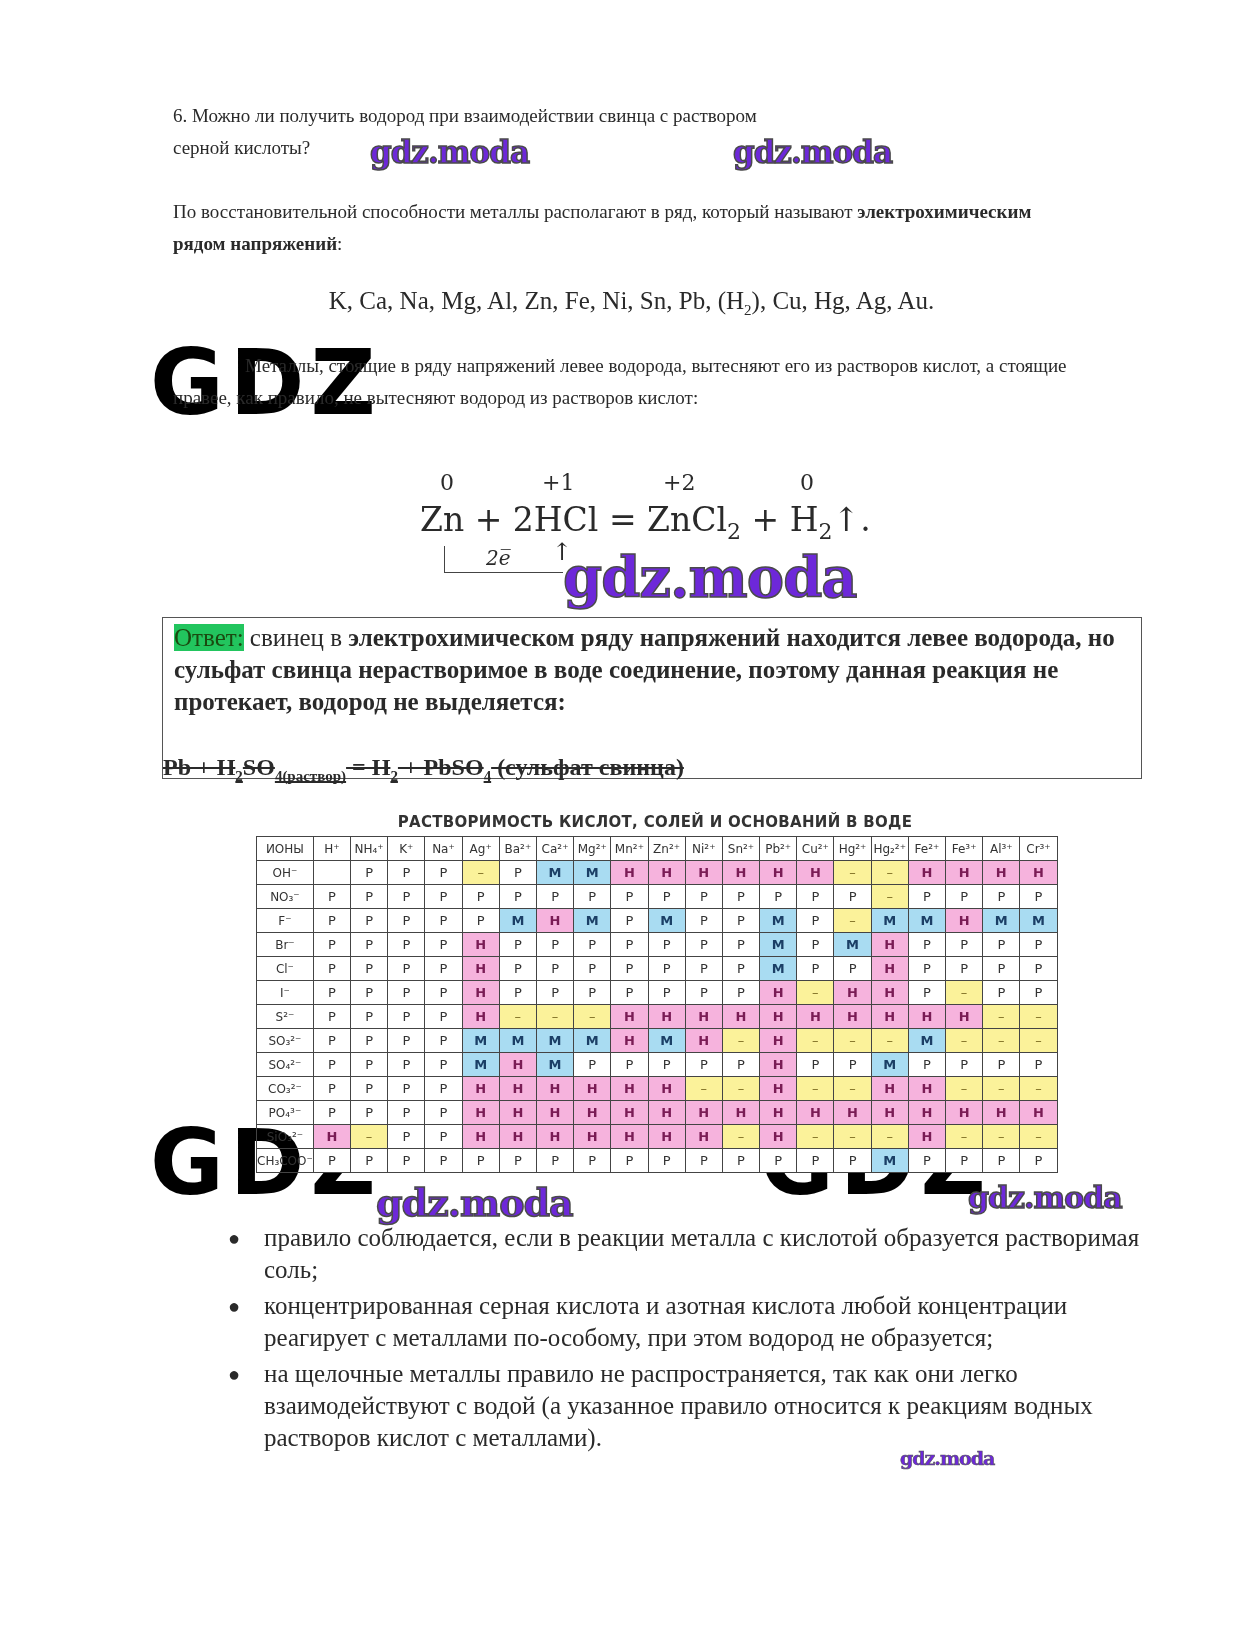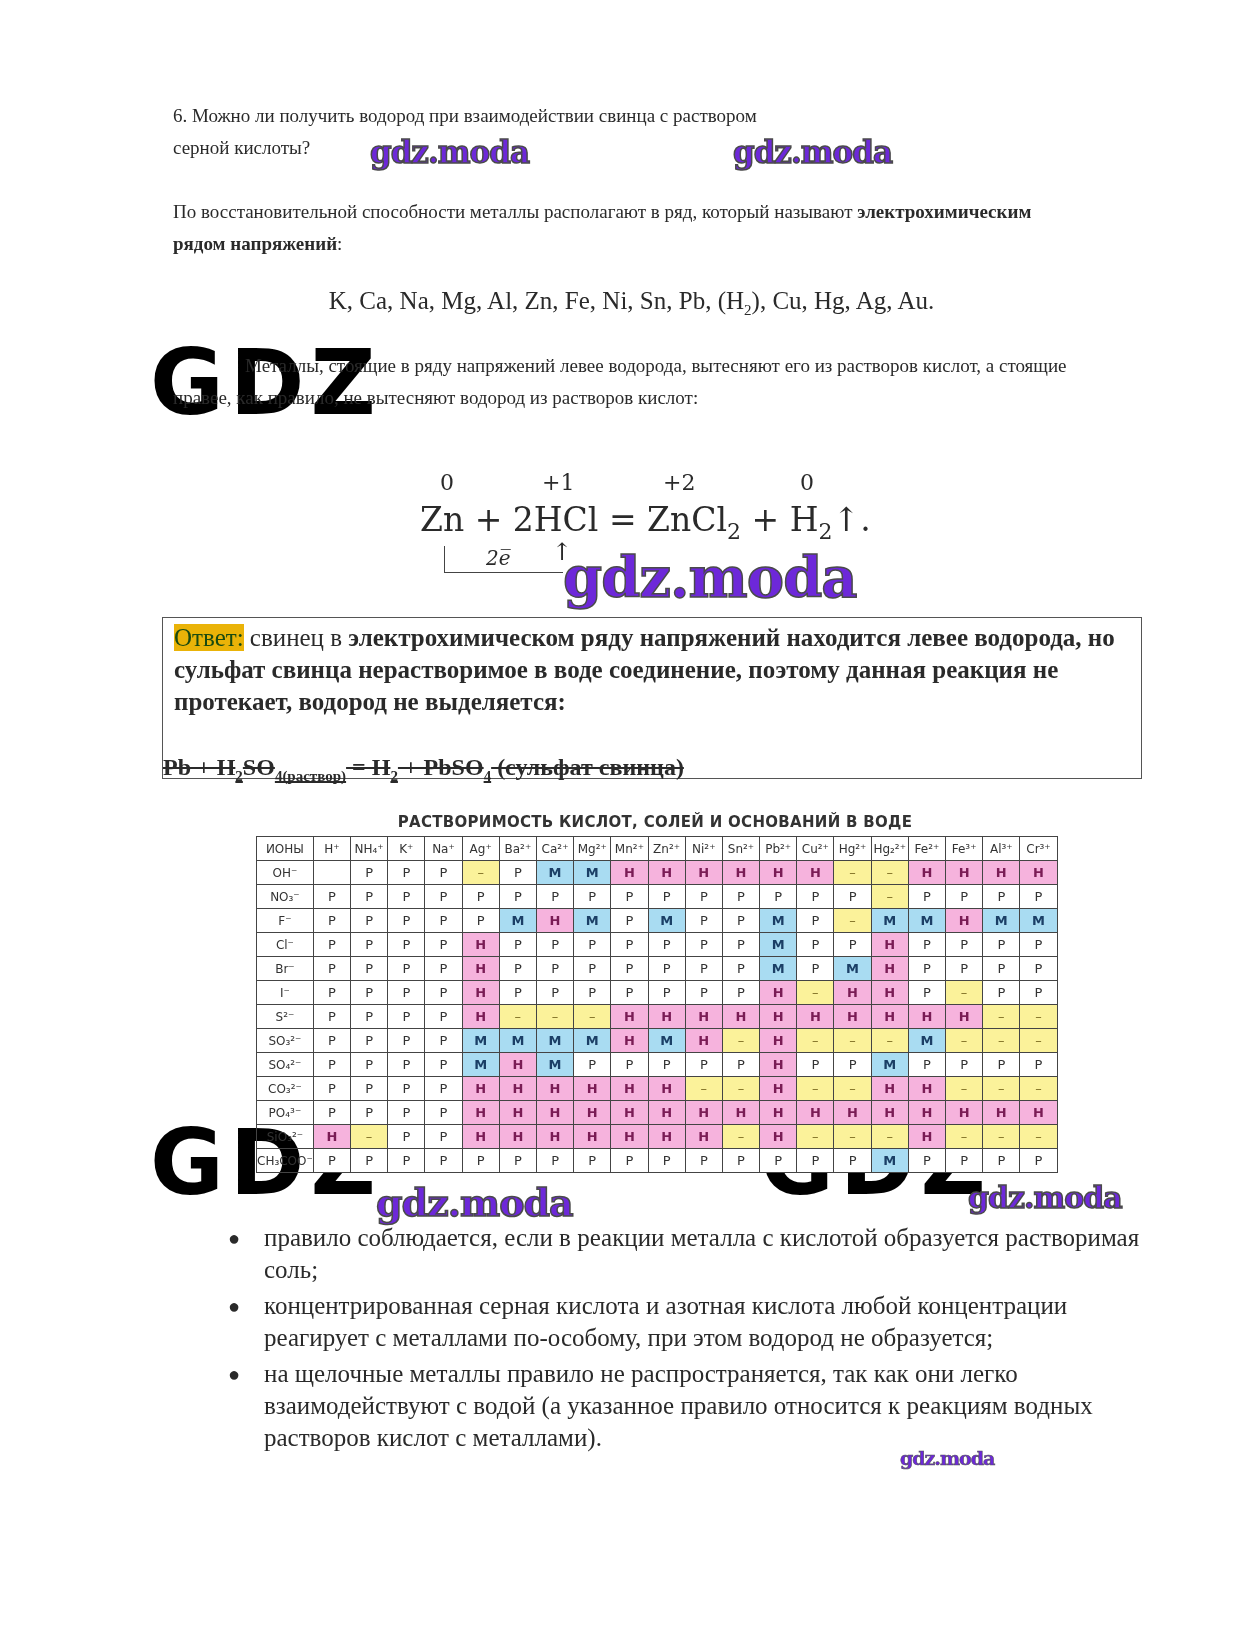--- a/index.html
+++ b/index.html
@@ -24,7 +24,7 @@
   .answer { position: absolute; left: 162px; top: 617px; width: 978px; height: 160px;
             border: 1.3px solid #555; }
   .answer .txt { position: absolute; left: 11px; top: 4px; width: 950px; font-size: 25px; line-height: 32px; }
-  .answer .lbl { background: #eab308; color: #1a4a10; font-weight: normal; }
+  .answer .lbl { background: #22c55e; color: #1a4a10; font-weight: normal; }
   .answer .react { position: absolute; left: 0; width: 978px; top: 136px; text-align: left;
                    font-size: 24px; font-weight: bold; text-decoration: line-through; }
   .answer .react sub { font-size: 15px; }

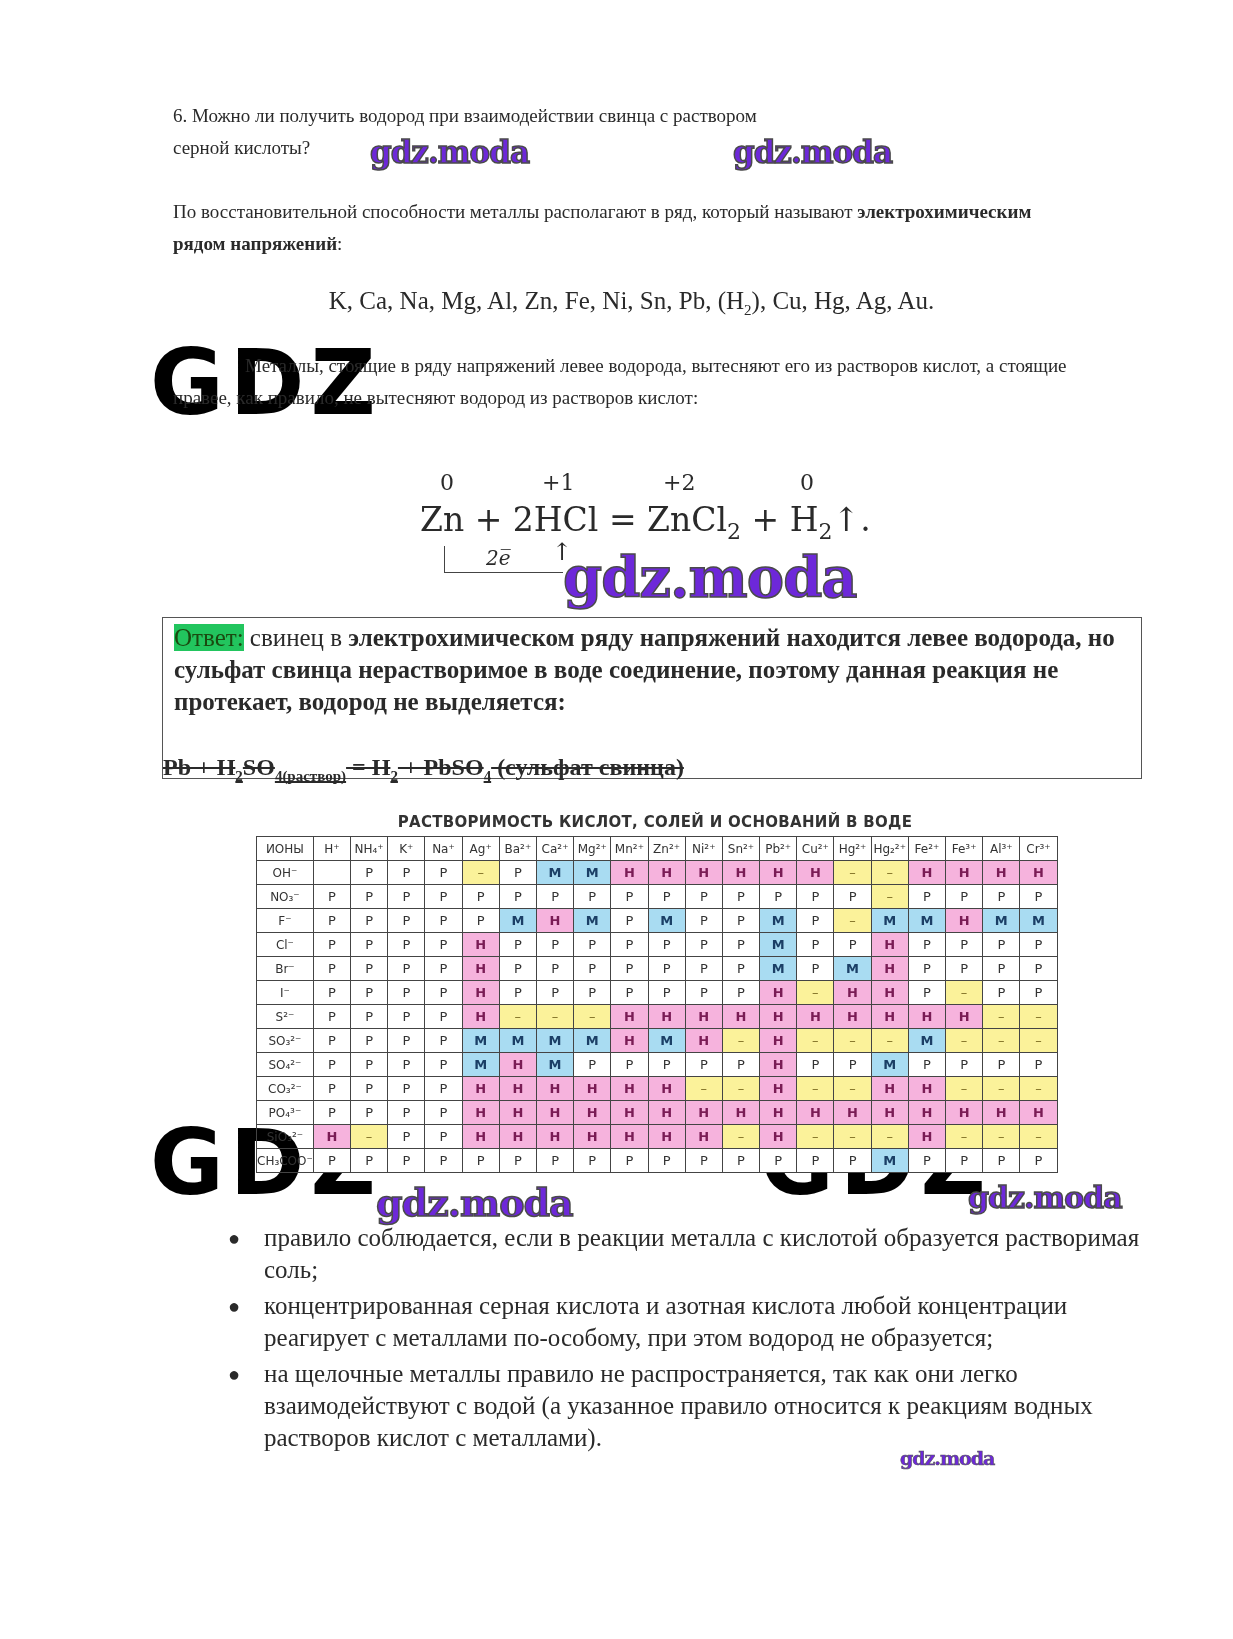--- a/index.html
+++ b/index.html
@@ -196,6 +196,29 @@
         <td class="c-M">М</td>
       </tr>
       <tr>
+        <td class="first">Br⁻</td>
+        <td class="c-P">Р</td>
+        <td class="c-P">Р</td>
+        <td class="c-P">Р</td>
+        <td class="c-P">Р</td>
+        <td class="c-H">Н</td>
+        <td class="c-P">Р</td>
+        <td class="c-P">Р</td>
+        <td class="c-P">Р</td>
+        <td class="c-P">Р</td>
+        <td class="c-P">Р</td>
+        <td class="c-P">Р</td>
+        <td class="c-P">Р</td>
+        <td class="c-M">М</td>
+        <td class="c-P">Р</td>
+        <td class="c-M">М</td>
+        <td class="c-H">Н</td>
+        <td class="c-P">Р</td>
+        <td class="c-P">Р</td>
+        <td class="c-P">Р</td>
+        <td class="c-P">Р</td>
+      </tr>
+      <tr>
         <td class="first">Cl⁻</td>
         <td class="c-P">Р</td>
         <td class="c-P">Р</td>
@@ -212,29 +235,6 @@
         <td class="c-M">М</td>
         <td class="c-P">Р</td>
         <td class="c-P">Р</td>
-        <td class="c-H">Н</td>
-        <td class="c-P">Р</td>
-        <td class="c-P">Р</td>
-        <td class="c-P">Р</td>
-        <td class="c-P">Р</td>
-      </tr>
-      <tr>
-        <td class="first">Br⁻</td>
-        <td class="c-P">Р</td>
-        <td class="c-P">Р</td>
-        <td class="c-P">Р</td>
-        <td class="c-P">Р</td>
-        <td class="c-H">Н</td>
-        <td class="c-P">Р</td>
-        <td class="c-P">Р</td>
-        <td class="c-P">Р</td>
-        <td class="c-P">Р</td>
-        <td class="c-P">Р</td>
-        <td class="c-P">Р</td>
-        <td class="c-P">Р</td>
-        <td class="c-M">М</td>
-        <td class="c-P">Р</td>
-        <td class="c-M">М</td>
         <td class="c-H">Н</td>
         <td class="c-P">Р</td>
         <td class="c-P">Р</td>

